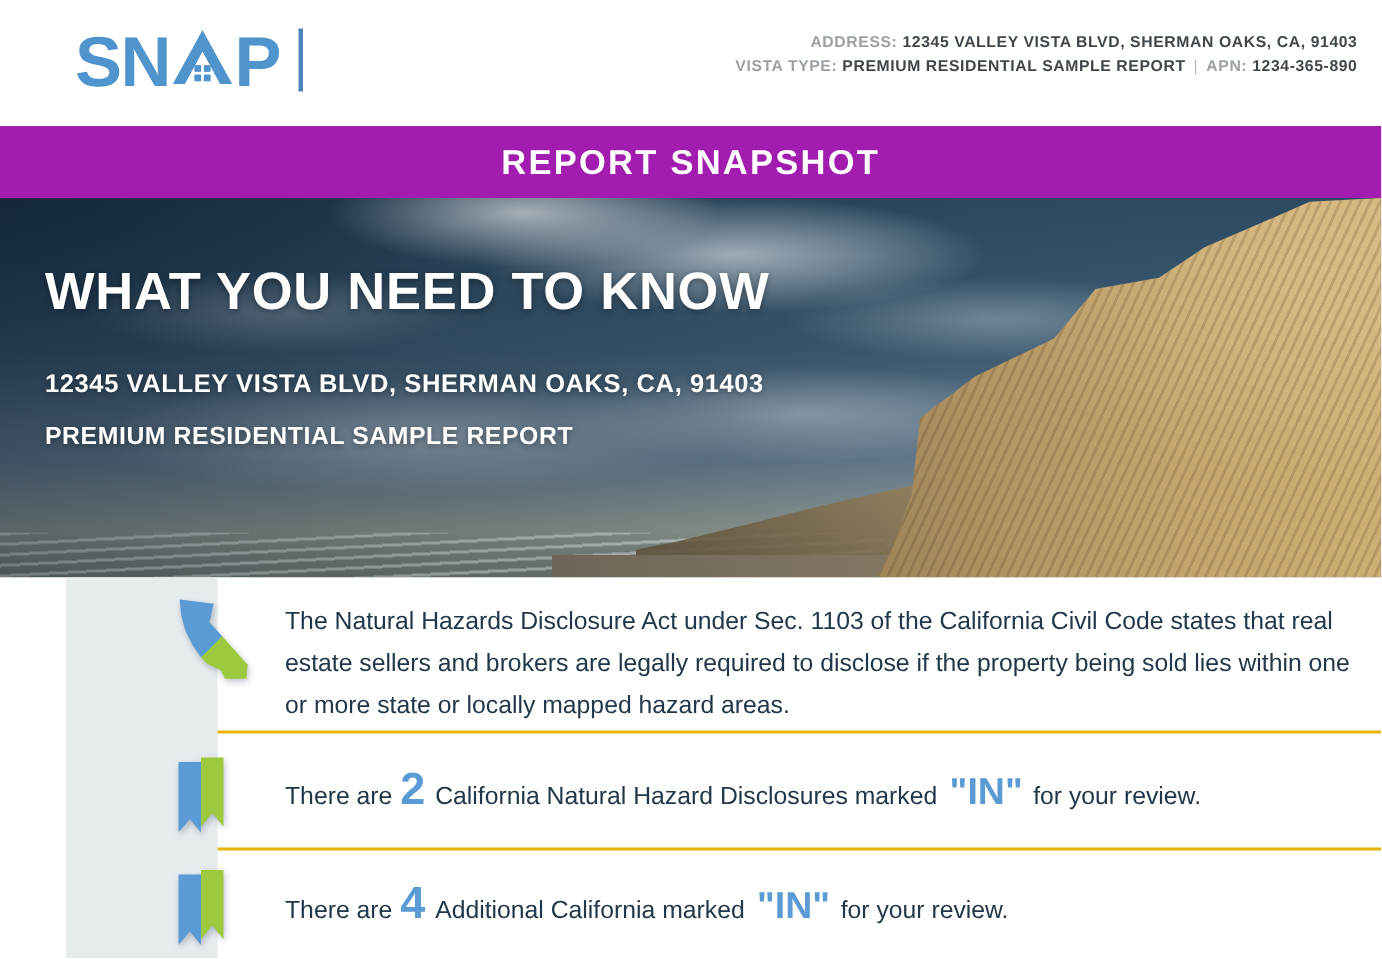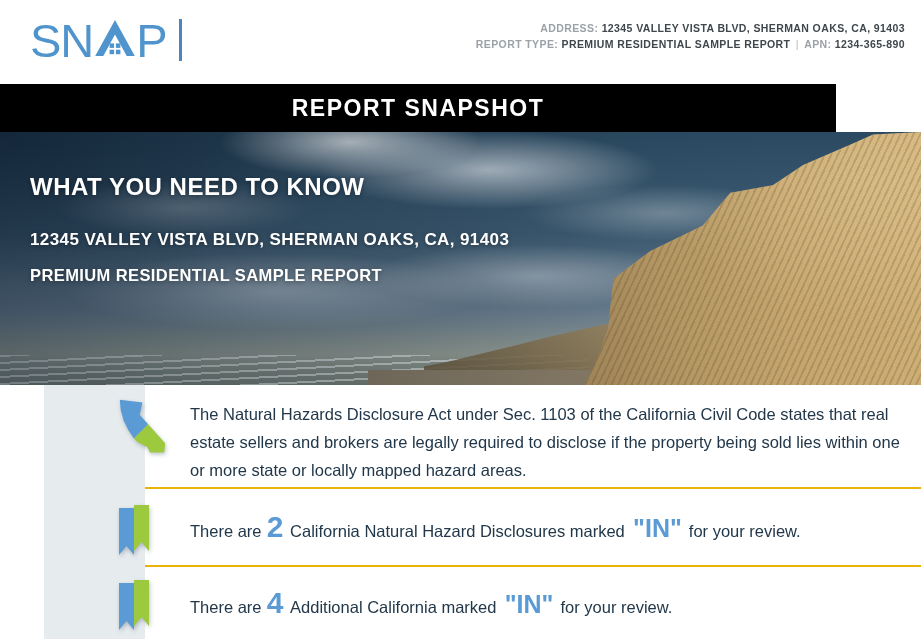--- a/index.html
+++ b/index.html
@@ -12,7 +12,7 @@
   
   .header { position:absolute; top:0; left:0; width:921px; height:84px; background:#fff; }
   .logo { position:absolute; left:30px; top:16px; display:flex; align-items:center; }
-  .brand { display:flex; align-items:flex-end; color:#4f94cc; font-weight:400; font-size:47px; letter-spacing:-1px; line-height:1; }
+  .brand { display:flex; align-items:flex-end; color:#4f94cc; font-weight:700; font-size:47px; letter-spacing:-1px; line-height:1;margin-left:20px; }
   .brand .house { margin:0 1px 1px 2px; }
   .logo-divider { width:3px; height:42px; background:#4a86ba; margin:0 14px 0 12px; }
   .tagline { color:#4a7fae; font-weight:700; font-size:11px; letter-spacing:3px; line-height:15px; }

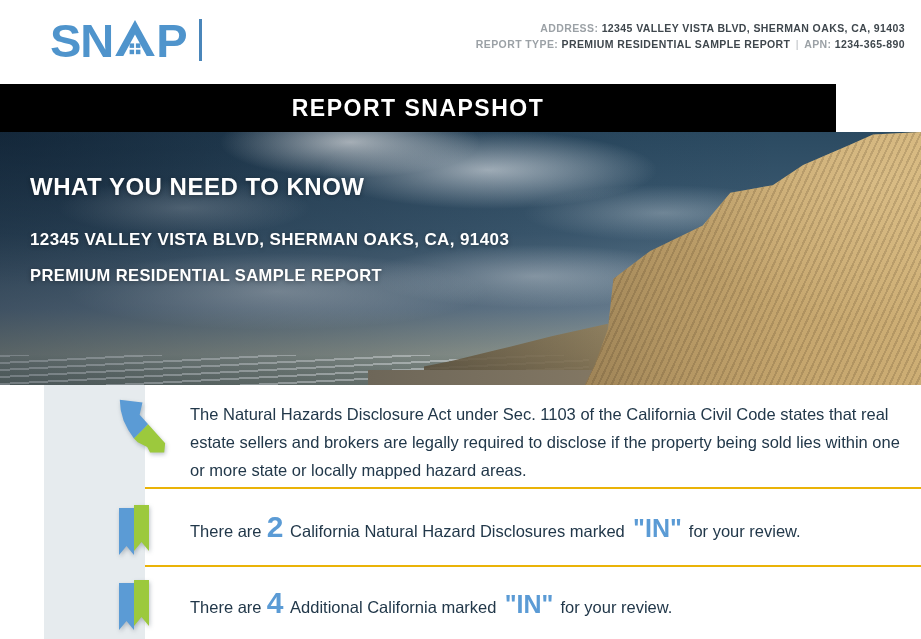--- a/index.html
+++ b/index.html
@@ -111,7 +111,7 @@
         <span class="val">12345 VALLEY VISTA BLVD, SHERMAN OAKS, CA, 91403</span>
       </div>
       <div>
-        <span class="lbl">REPORT TYPE:</span>
+        <span class="lbl">VISTA TYPE:</span>
         <span class="val">PREMIUM RESIDENTIAL SAMPLE REPORT</span>
         <span class="sep">|</span>
         <span class="lbl">APN:</span>

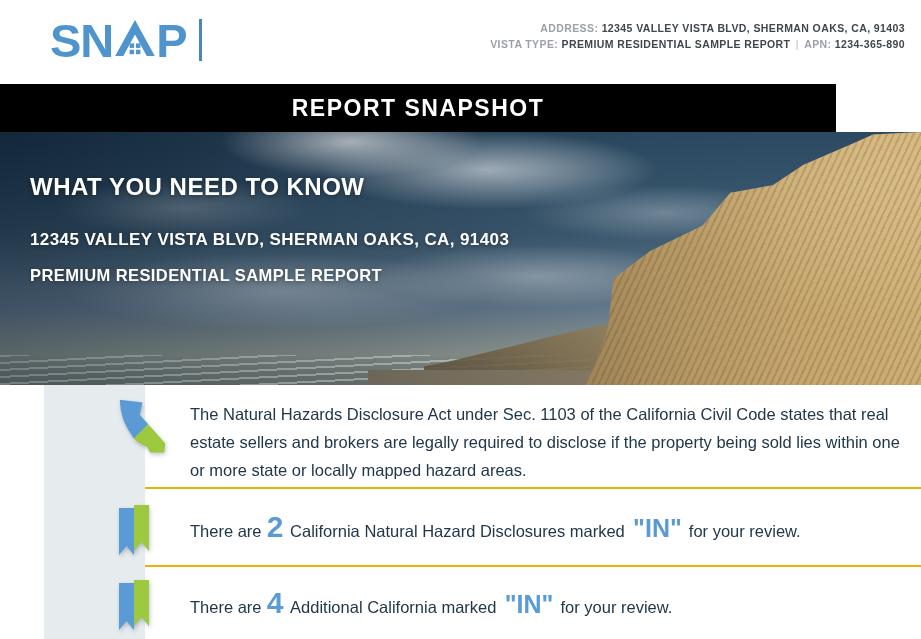--- a/index.html
+++ b/index.html
@@ -23,7 +23,7 @@
   .meta .sep { color:#b4b9bd; font-weight:400; padding:0 2px; }
 
   
-  .banner { position:absolute; top:84px; left:0; width:836px; height:48px; background:#000000;
+  .banner { position:absolute; top:84px; left:0; width:921px; height:48px; background:#a21caf;
             display:flex; align-items:center; justify-content:center; }
   .banner h2 { color:#fff; font-size:23px; font-weight:700; letter-spacing:1.5px; }
 

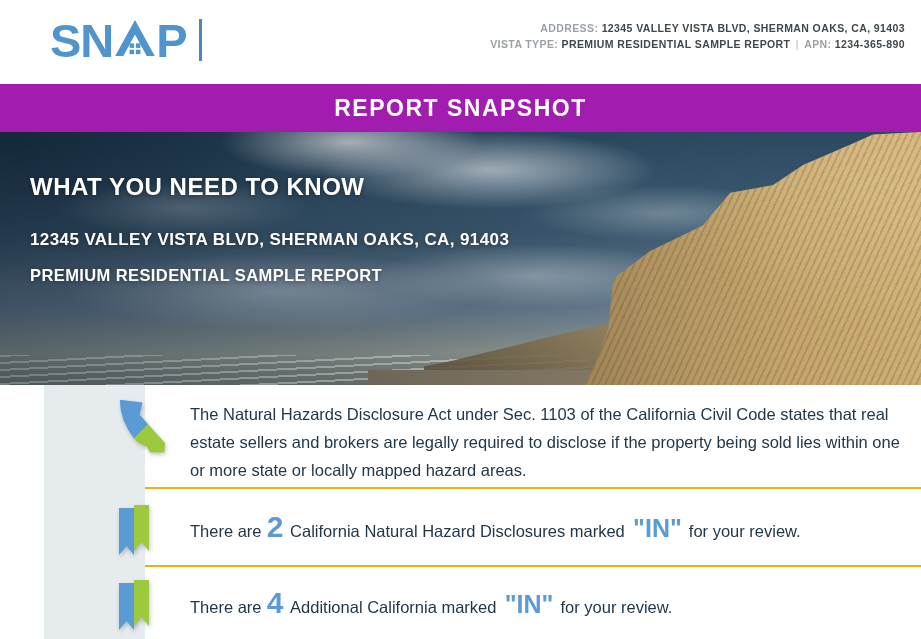--- a/index.html
+++ b/index.html
@@ -56,7 +56,7 @@
   .hero-overlay { position:absolute; inset:0;
     background:linear-gradient(88deg, rgba(10,24,40,.45) 0%, rgba(10,24,40,.25) 40%, rgba(10,24,40,.06) 70%, rgba(10,24,40,0) 85%); }
   .hero-text { position:absolute; left:30px; top:38px; color:#fff; text-shadow:0 1px 4px rgba(0,0,0,.35); }
-  .hero-text h1 { font-size:24px; font-weight:700; letter-spacing:.5px; line-height:1.45; }
+  .hero-text h1 { font-size:35px; font-weight:700; letter-spacing:.5px; line-height:1.45; }
   .hero-addr { margin-top:25px; font-size:17px; font-weight:700; letter-spacing:.4px; }
   .hero-type { margin-top:16px; font-size:16.5px; font-weight:700; letter-spacing:.4px; }
 

